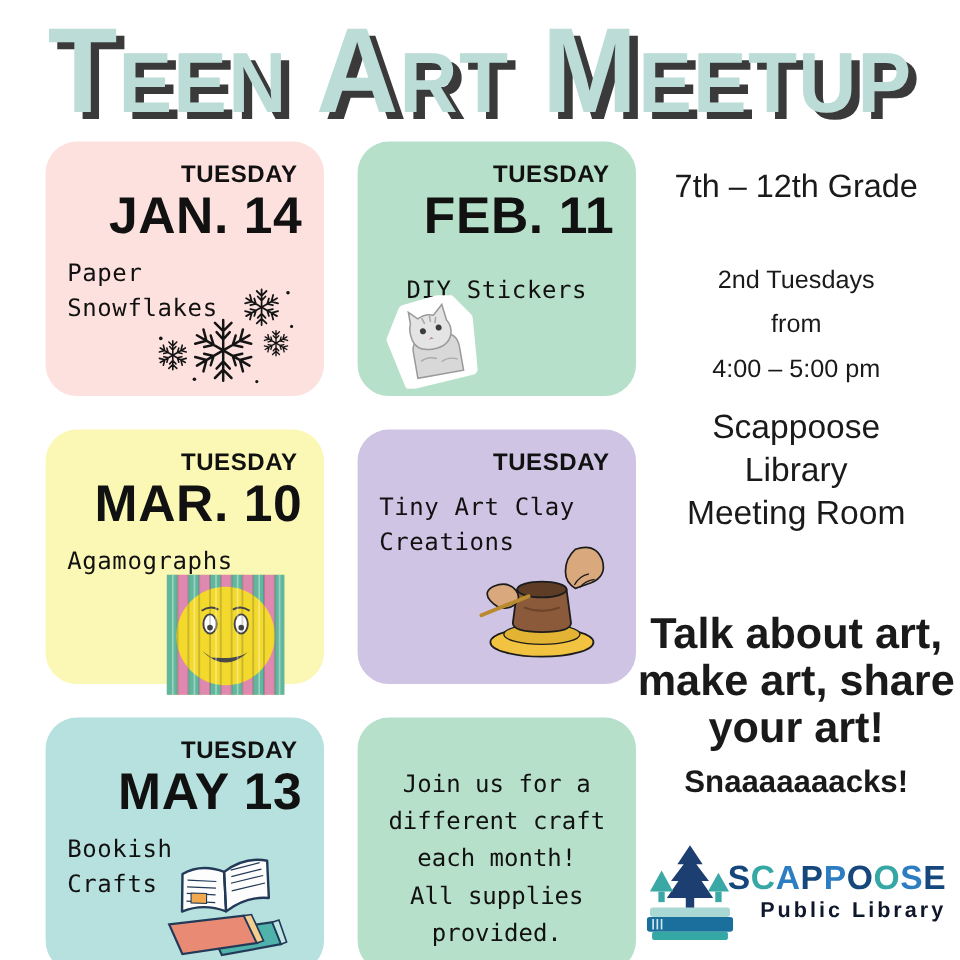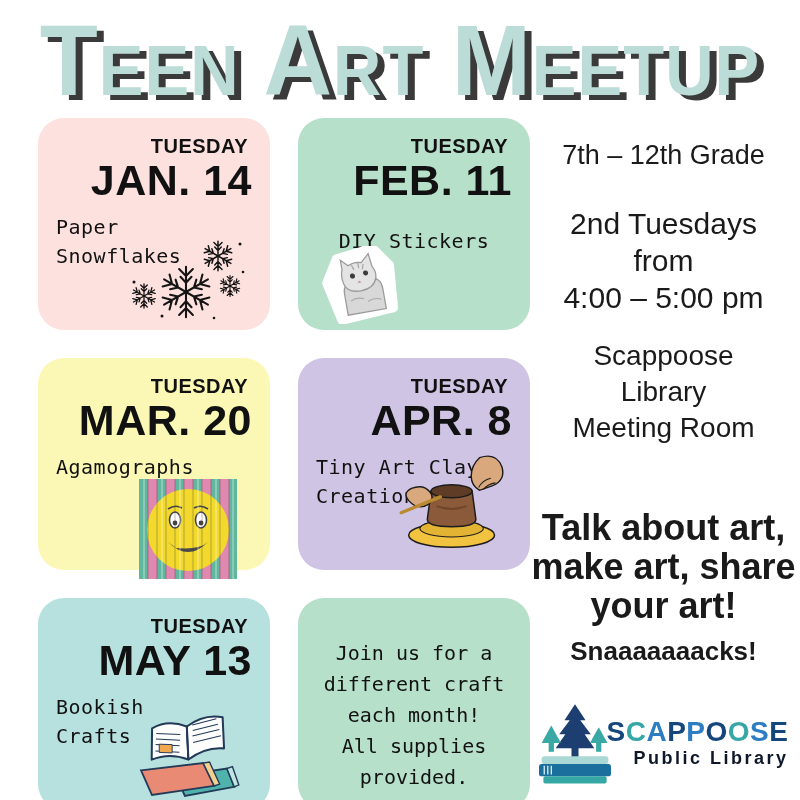--- a/index.html
+++ b/index.html
@@ -48,7 +48,7 @@
   .right { position:absolute; left:527px; top:110px; width:273px; height:690px; text-align:center; color:#1a1a1a; }
   .r-abs { position:absolute; left:0; width:273px;text-align:center; }
   .grade    { top:30px;  font-size:27px; }
-  .schedule { top:95px;  font-size:30px; line-height:37px; white-space:pre-line; }
+  .schedule { top:105px;  font-size:21px; line-height:37px; white-space:pre-line; }
   .location { top:228px; font-size:28px; line-height:36px; white-space:pre-line; }
   .tagline  { top:398px; font-size:36px; font-weight:bold; line-height:39px; white-space:pre-line; }
   .snacks   { top:526px; font-size:26px; font-weight:bold; }

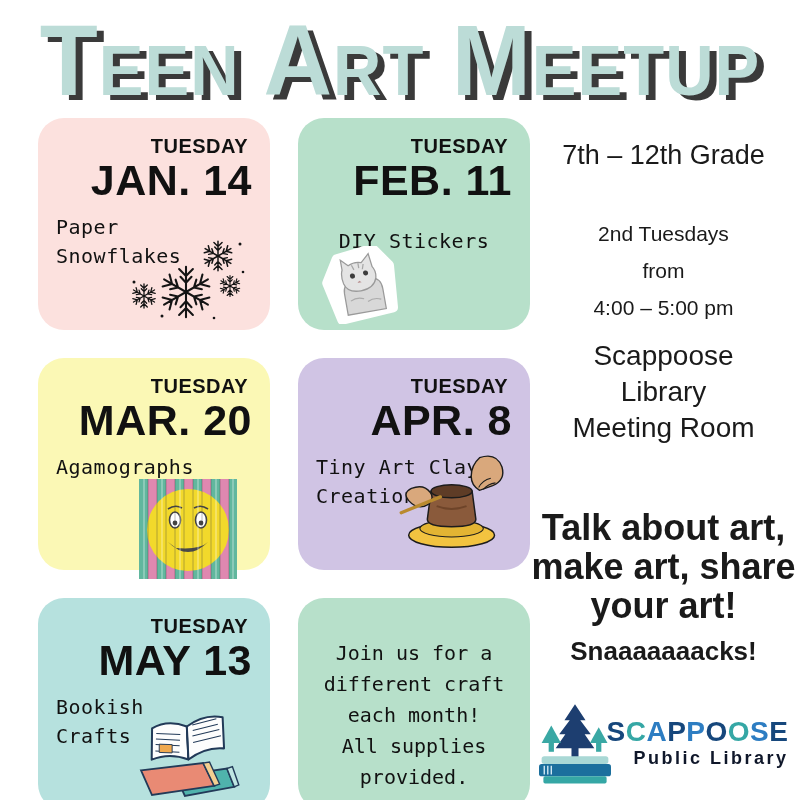--- a/index.html
+++ b/index.html
@@ -124,7 +124,7 @@
 
     <div class="card bg-yellow">
       <div class="day">TUESDAY</div>
-      <div class="date">MAR. 20</div>
+      <div class="date">MAR. 10</div>
       <div class="craft">Agamographs</div>
       <svg class="art art-agam" viewBox="0 0 100 102">
         <rect x="1" y="1" width="98" height="100" fill="#efe26b"></rect>

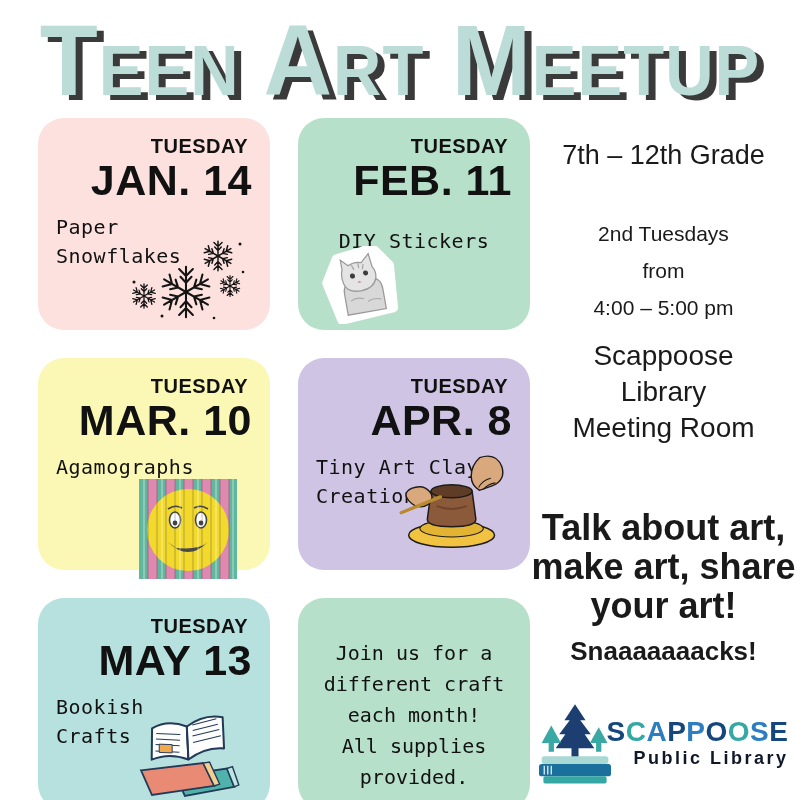--- a/index.html
+++ b/index.html
@@ -174,7 +174,6 @@
 
     <div class="card bg-purple">
       <div class="day">TUESDAY</div>
-      <div class="date">APR. 8</div>
       <div class="craft">Tiny Art Clay
 Creations</div>
       <svg class="art art-clay" viewBox="0 0 135 120">

